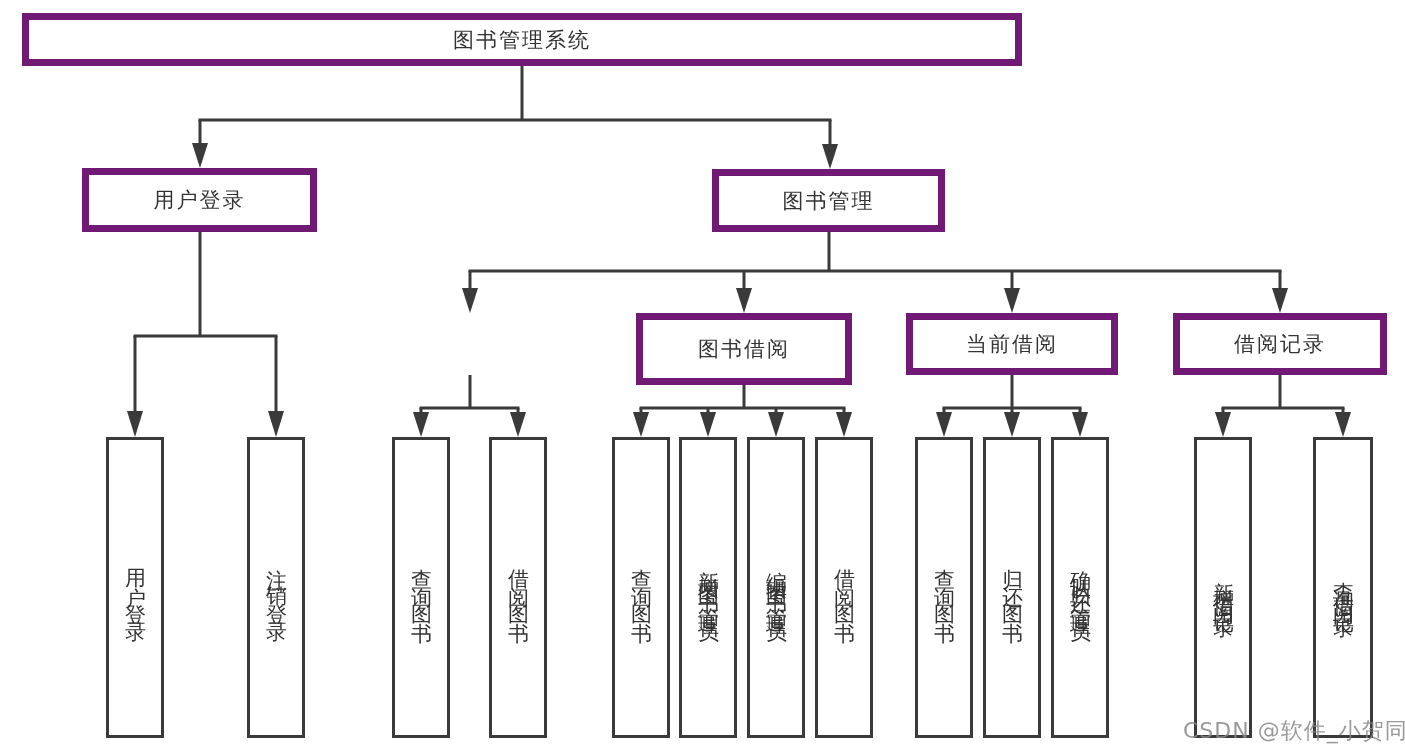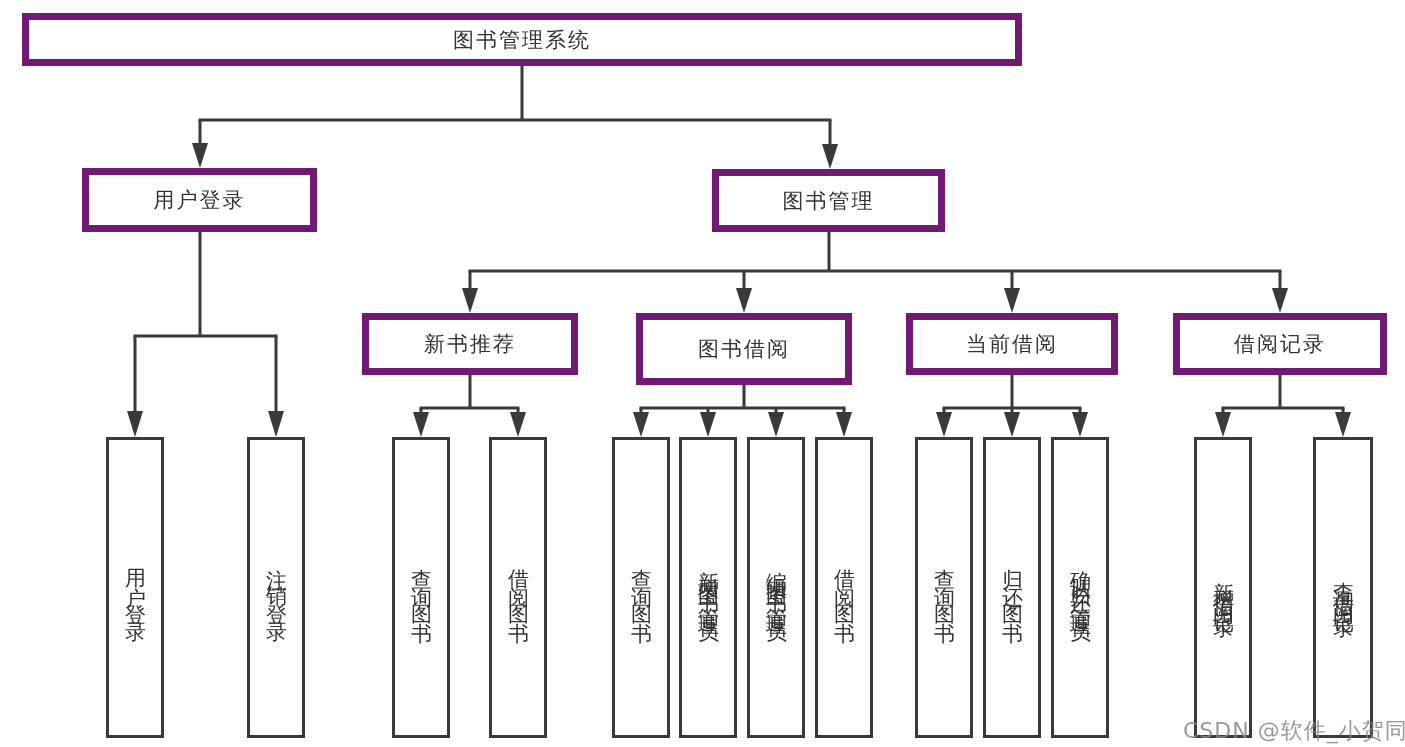--- a/index.html
+++ b/index.html
@@ -164,9 +164,6 @@
     <span>图书管理</span>
   </div>
 
-  <div class="node" style="left:362px; top:313px; width:216px; height:62px;">
-    <span>新书推荐</span>
-  </div>
   <div class="node" style="left:636px; top:313px; width:216px; height:72px;">
     <span>图书借阅</span>
   </div>

